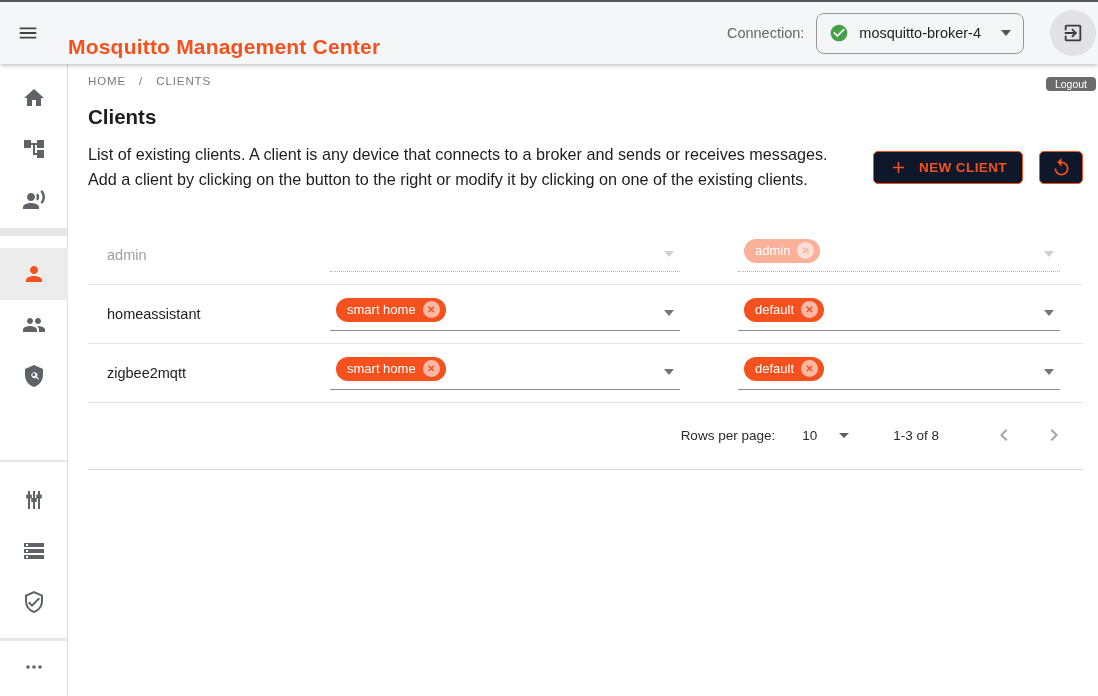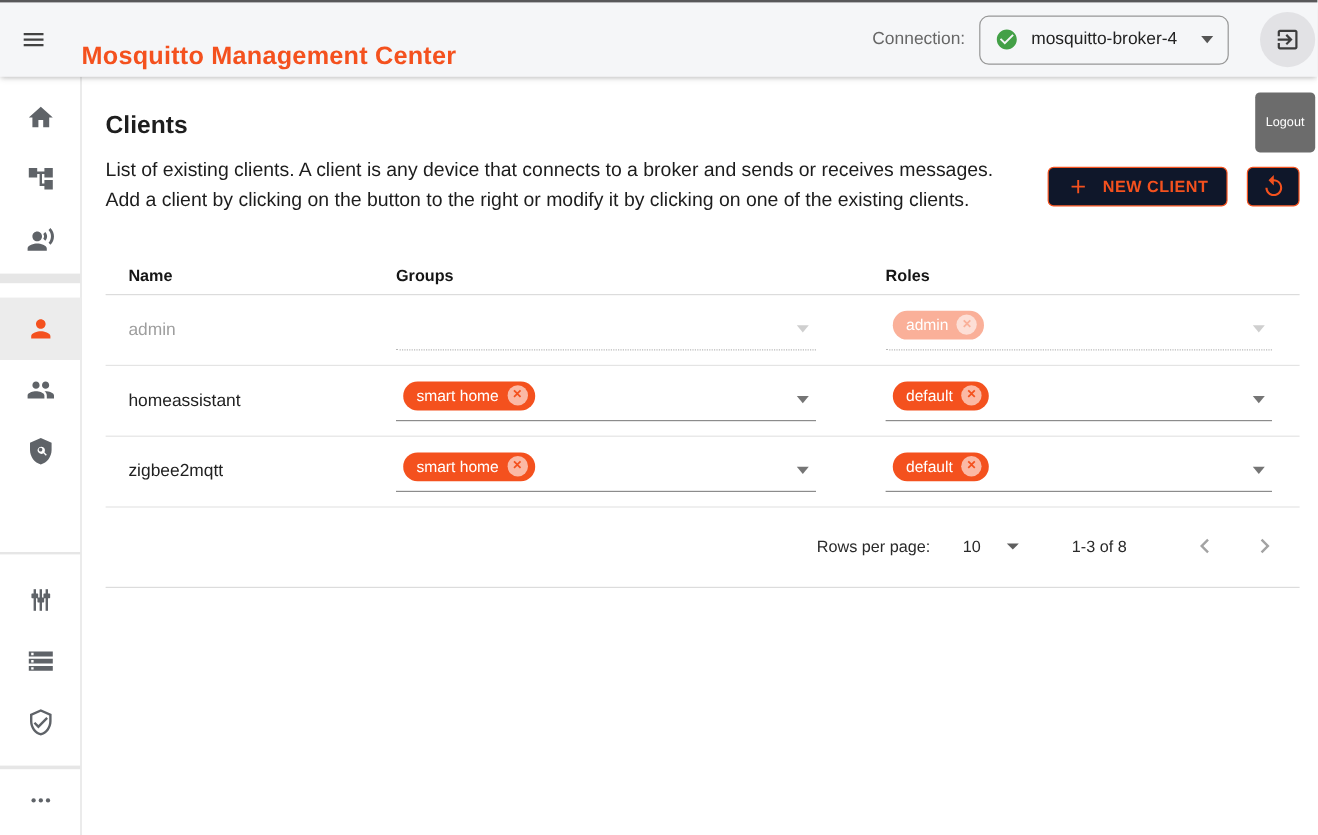--- a/index.html
+++ b/index.html
@@ -176,6 +176,11 @@
 </nav>
 
 <main class="main">
+  <div class="breadcrumb">
+    <a>HOME</a>
+    <span>/</span>
+    <span>CLIENTS</span>
+  </div>
   <h1 class="page-title">Clients</h1>
   <div class="desc-row">
     <p class="desc">List of existing clients. A client is any device that connects to a broker and sends or receives messages. Add a client by clicking on the button to the right or modify it by clicking on one of the existing clients.</p>

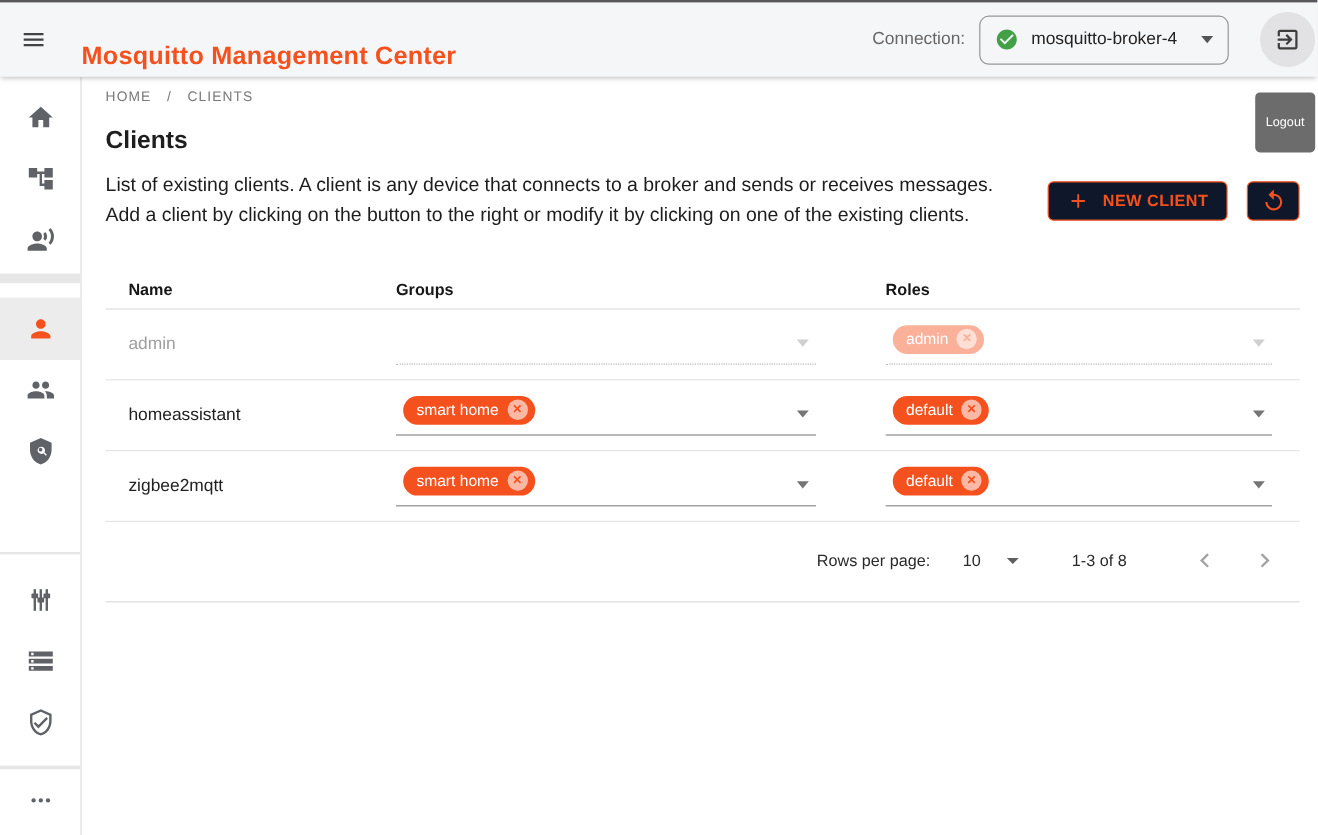--- a/index.html
+++ b/index.html
@@ -26,7 +26,7 @@
               margin:0 2px 0 14px;display:flex;align-items:center;justify-content:center;cursor:pointer;}
   .logout-btn svg{width:22px;height:22px;fill:#3c3c3c;}
   .tooltip{position:absolute;top:77px;right:2px;background:rgba(97,97,97,.93);color:#fff;
-           font-size:10.5px;padding:19px 9px;border-radius:4px;z-index:40;}
+           font-size:10.5px;padding:1px 9px;border-radius:4px;z-index:40;}
   
   .sidebar{position:absolute;left:0;top:64px;bottom:0;width:68px;box-sizing:border-box;
            background:#fff;border-right:1px solid #dedede;z-index:10;}

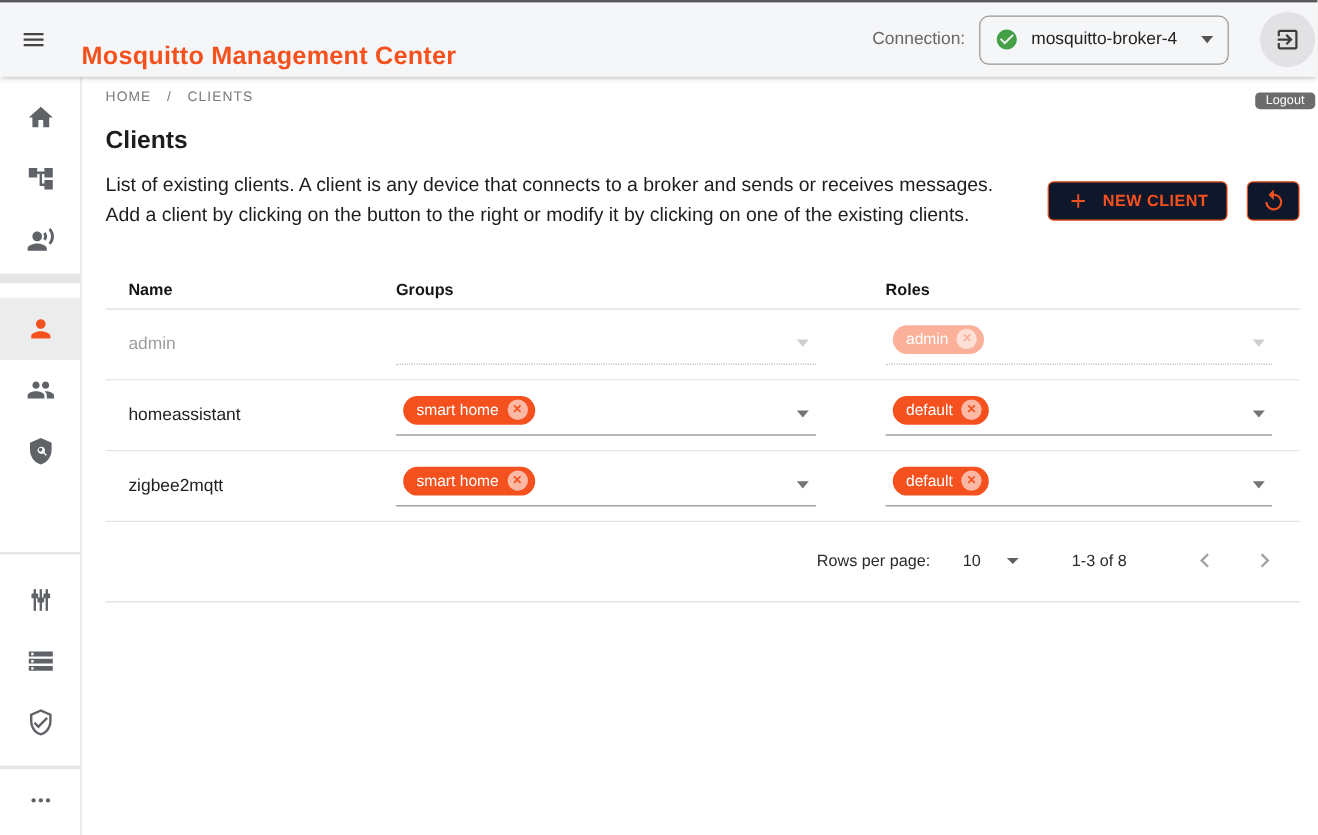--- a/index.html
+++ b/index.html
@@ -200,11 +200,6 @@
   </div>
 
   <div class="table">
-    <div class="thead">
-      <span>Name</span>
-      <span>Groups</span>
-      <span>Roles</span>
-    </div>
     <div id="tbody">
         <div class="trow disabled">
           <span class="cell-name">admin</span>

